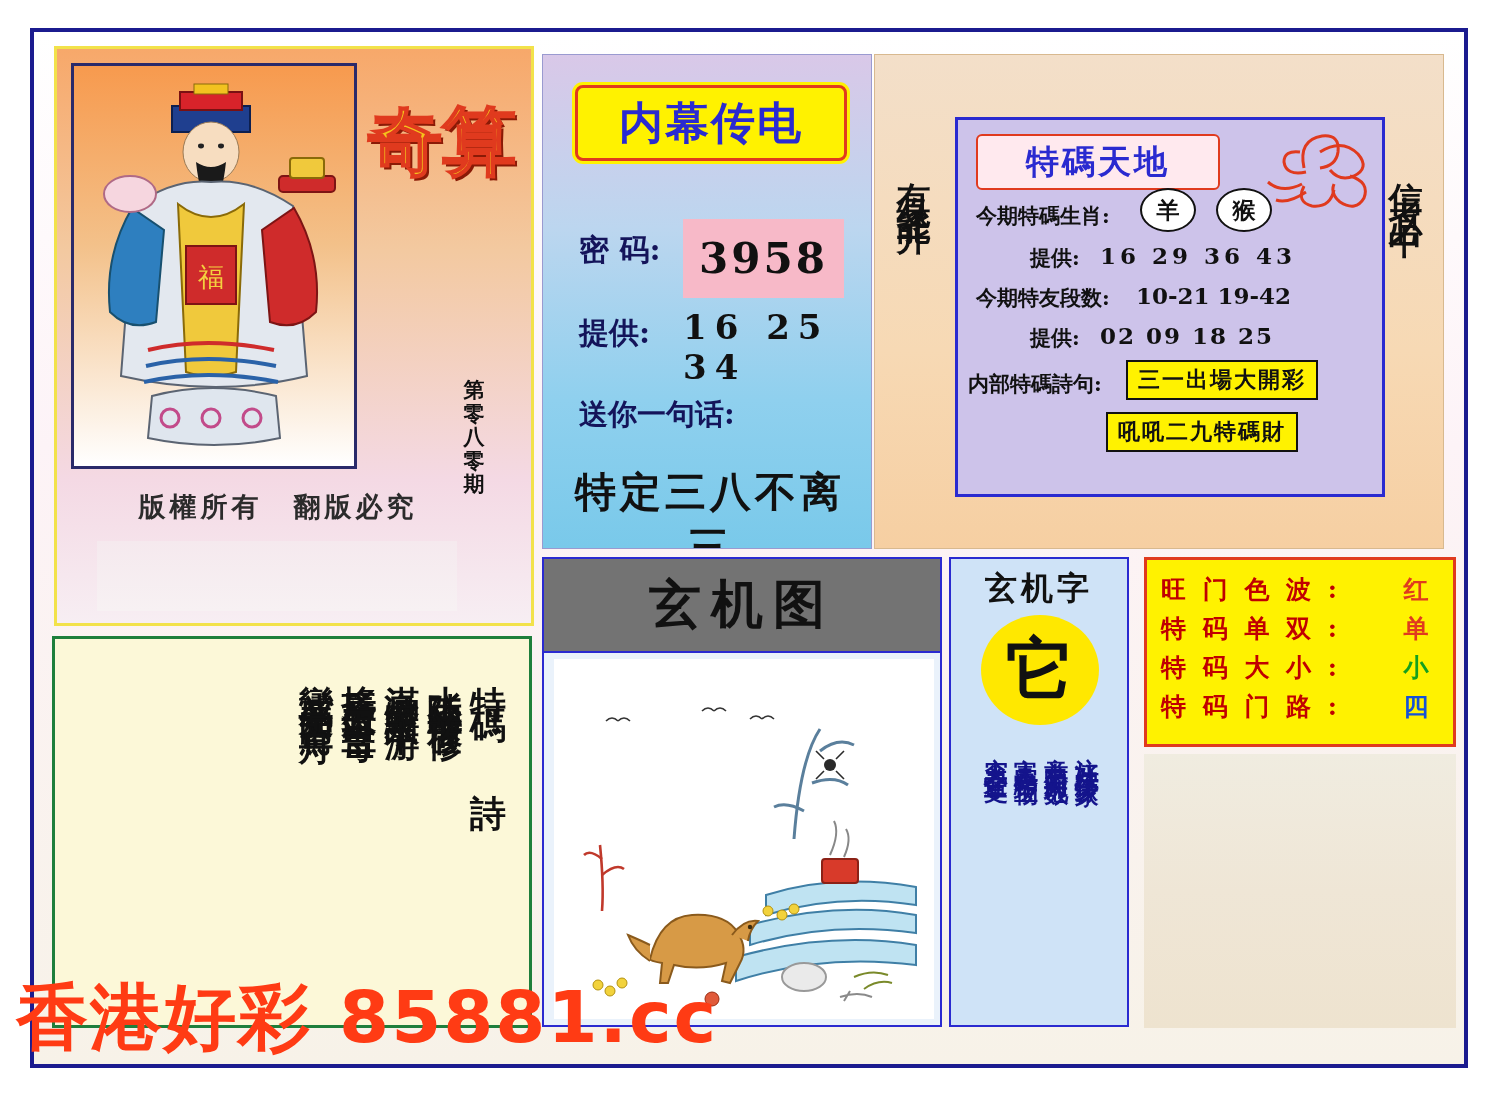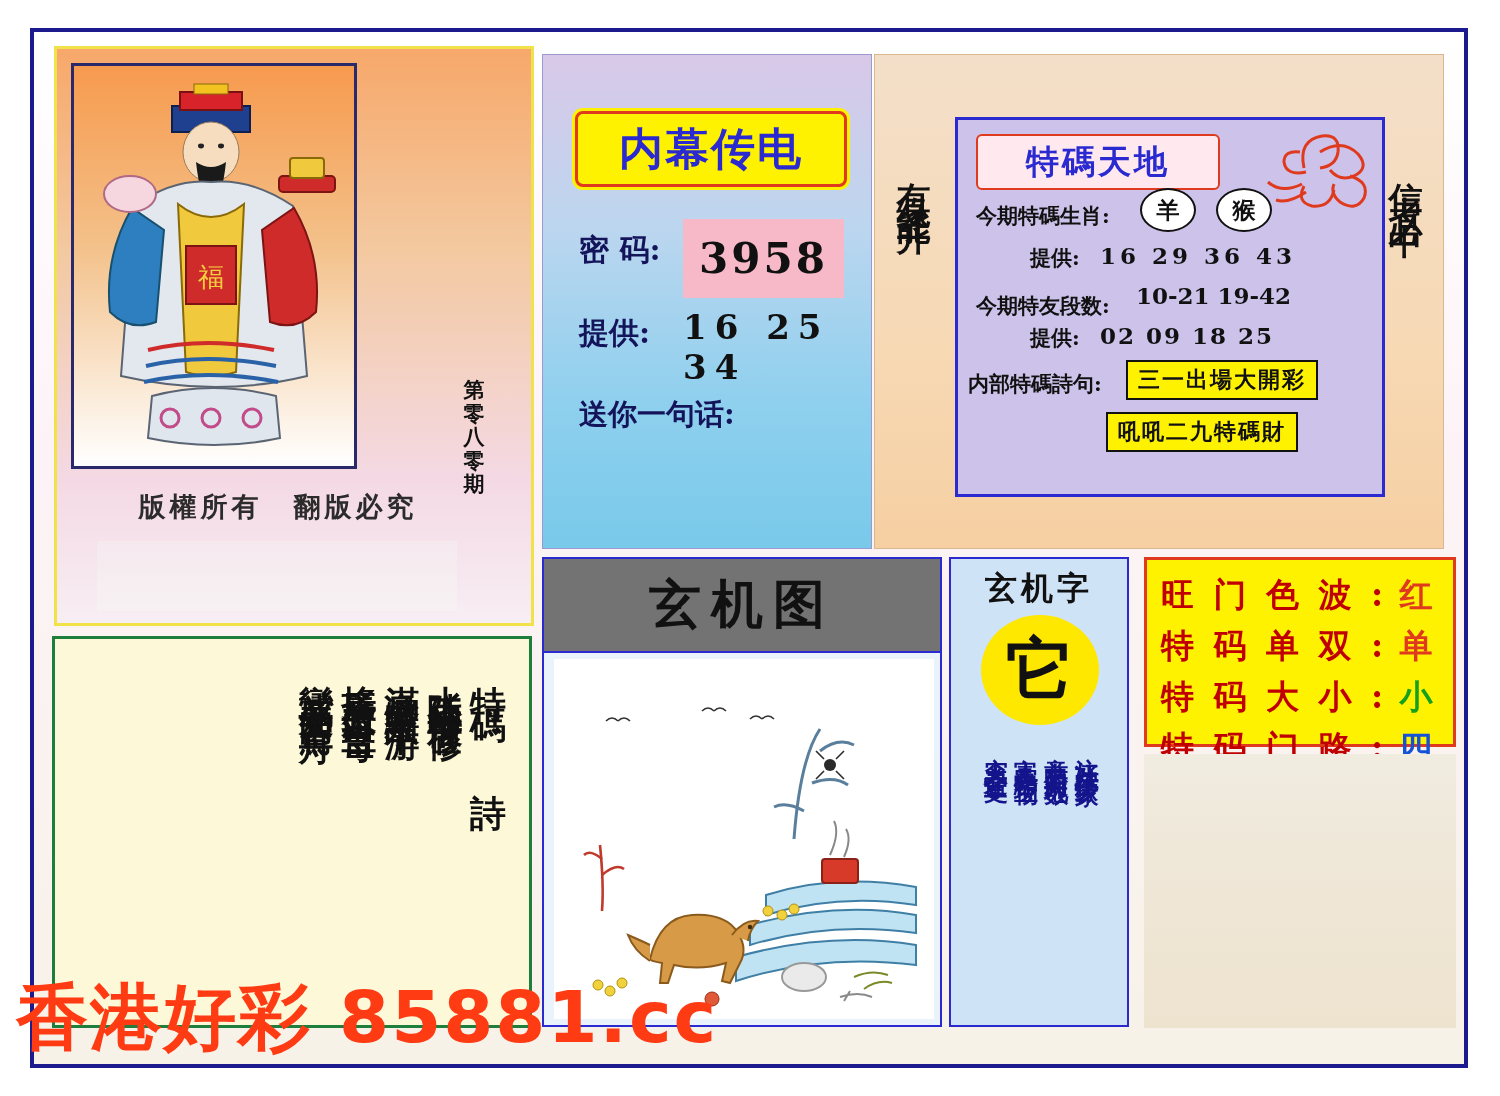--- a/index.html
+++ b/index.html
@@ -278,6 +278,7 @@
           </g>
         </svg>
       </div>
+      <div class="qisuan">奇算</div>
       <div class="issue">第零八零期</div>
       <div class="copyright">版權所有　翻版必究</div>
       <div class="poster-bottom"></div>

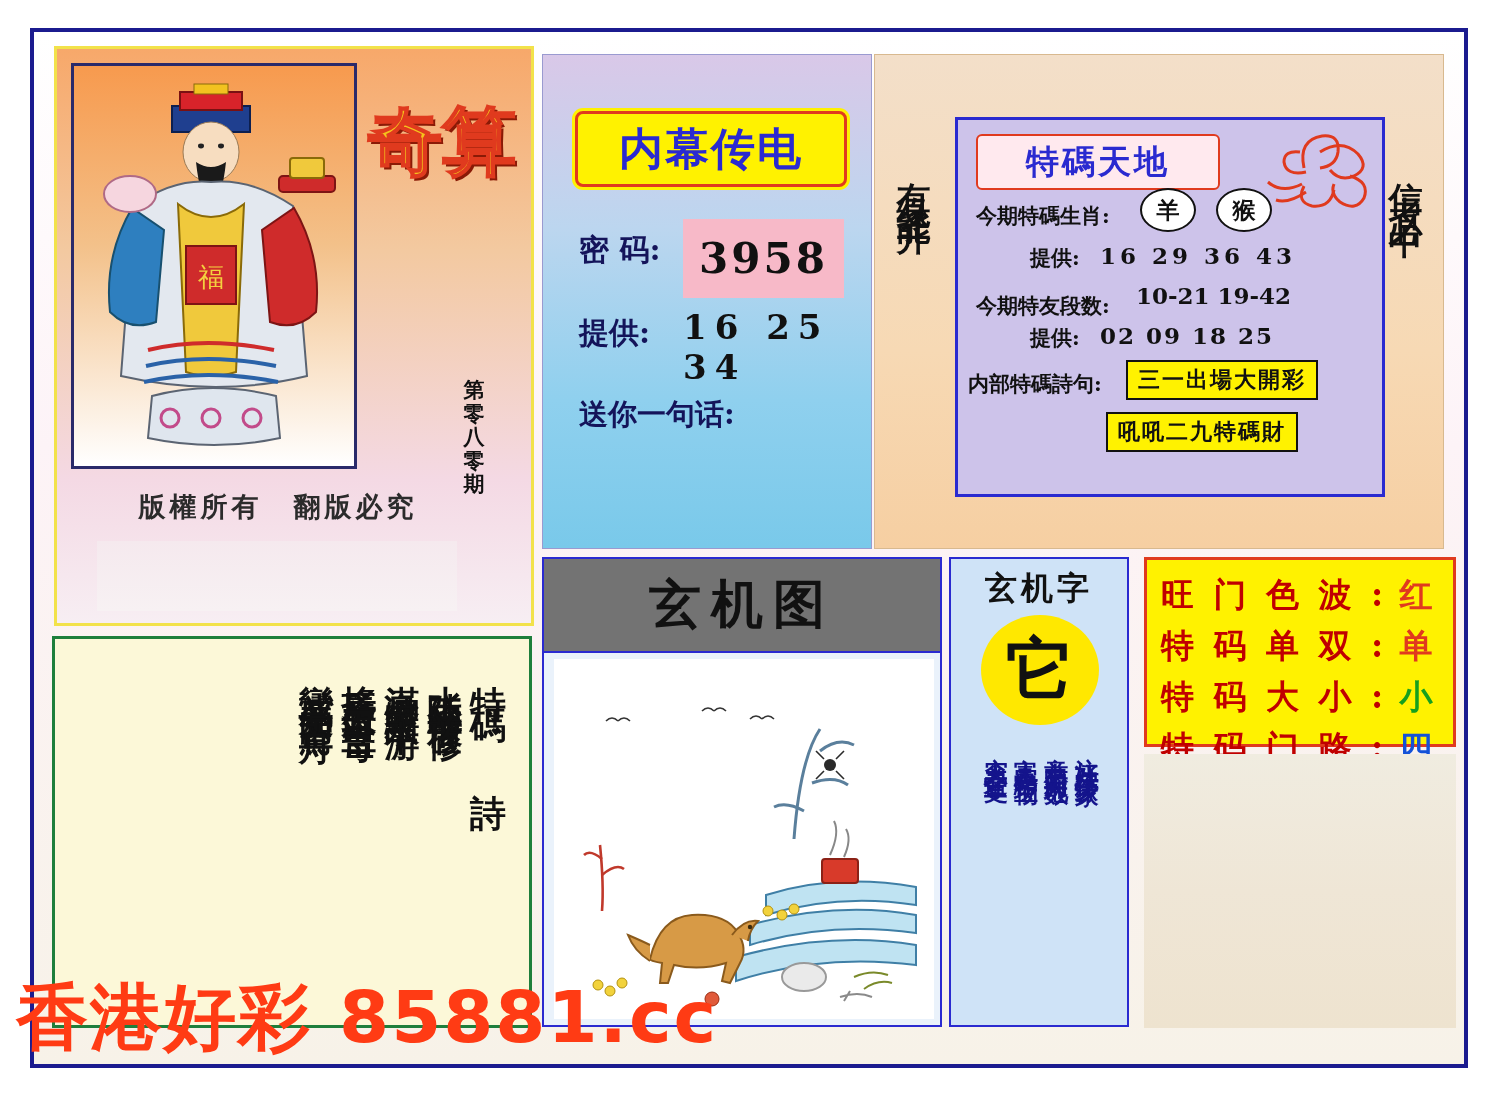--- a/index.html
+++ b/index.html
@@ -83,7 +83,7 @@
     border:1px solid #9a9ad0;box-sizing:border-box;
   }
   .neimu-title{
-    position:absolute;left:32px;top:56px;width:266px;height:70px;
+    position:absolute;left:32px;top:30px;width:266px;height:70px;
     background:#fff200;border:3px solid #e03a1e;border-radius:8px;
     box-shadow:0 0 0 3px #fff200;
     display:flex;align-items:center;justify-content:center;

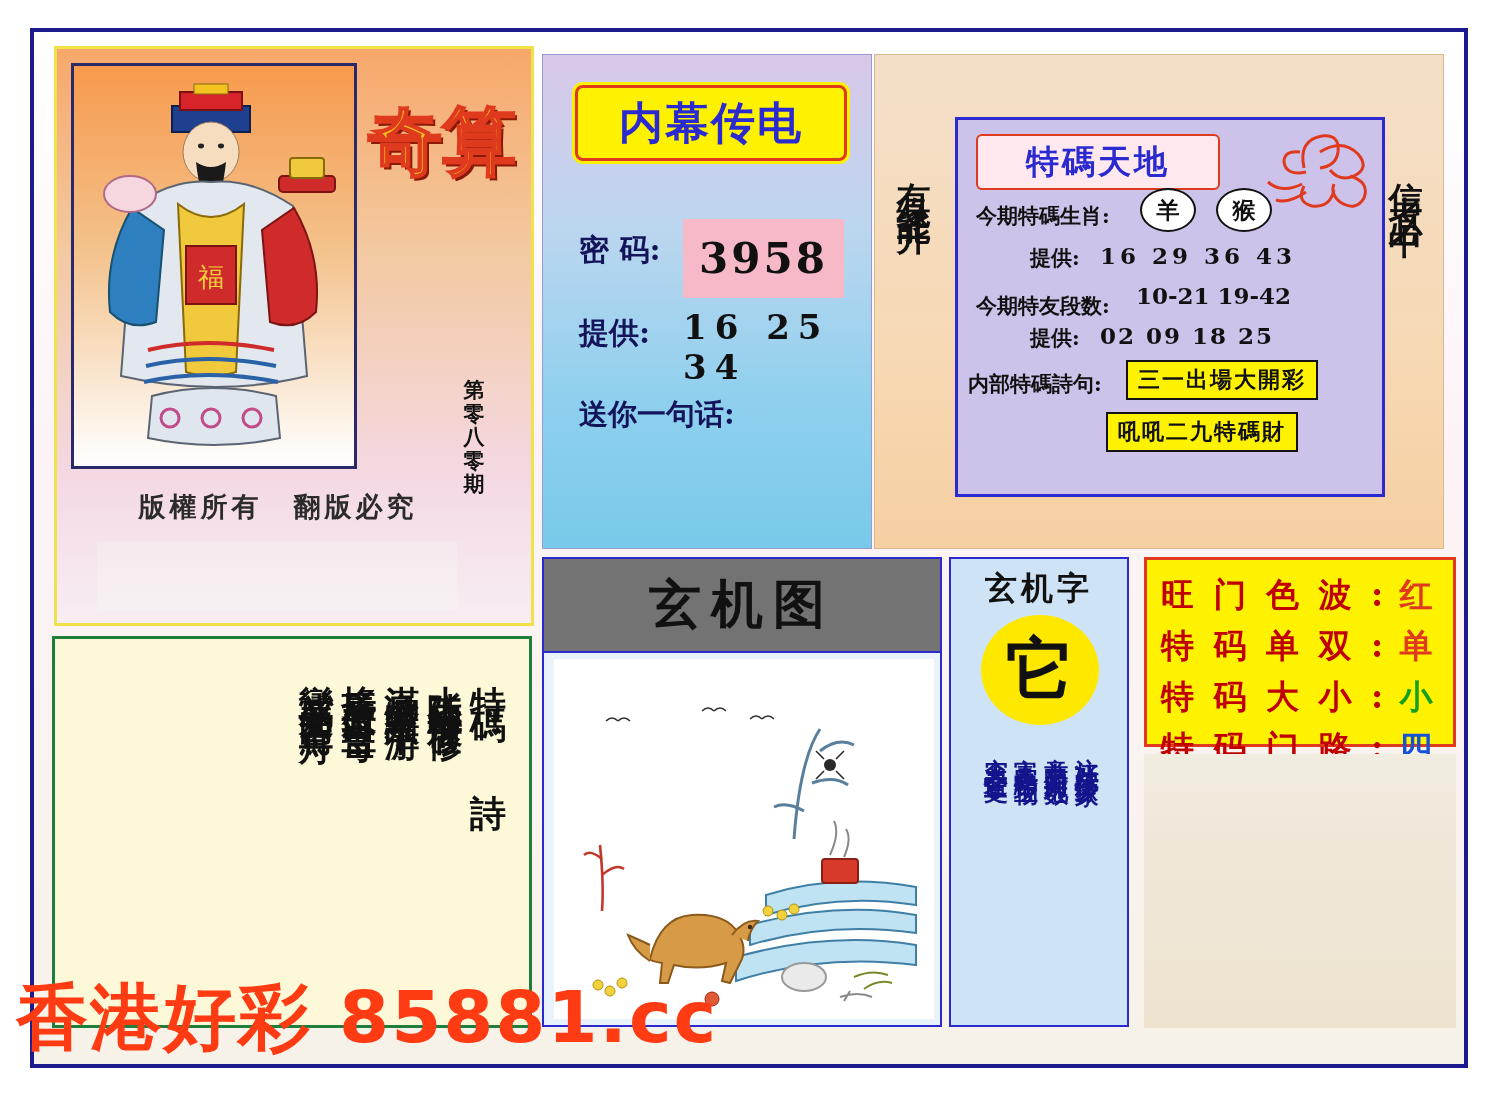--- a/index.html
+++ b/index.html
@@ -324,7 +324,7 @@
         <div class="zodiac" style="left:258px;top:68px;">猴</div>
         <div class="td-line" style="left:72px;top:124px;">提供:</div>
         <div class="td-line" style="left:142px;top:122px;font-size:23px;letter-spacing:4px;">16  29  36  43</div>
-        <div class="td-line" style="left:18px;top:172px;">今期特友段数:</div>
+        <div class="td-line" style="left:18px;top:164px;">今期特友段数:</div>
         <div class="td-line" style="left:178px;top:162px;font-size:23px;">10-21    19-42</div>
         <div class="td-line" style="left:72px;top:204px;">提供:</div>
         <div class="td-line" style="left:142px;top:202px;font-size:23px;letter-spacing:2px;">02 09   18 25</div>

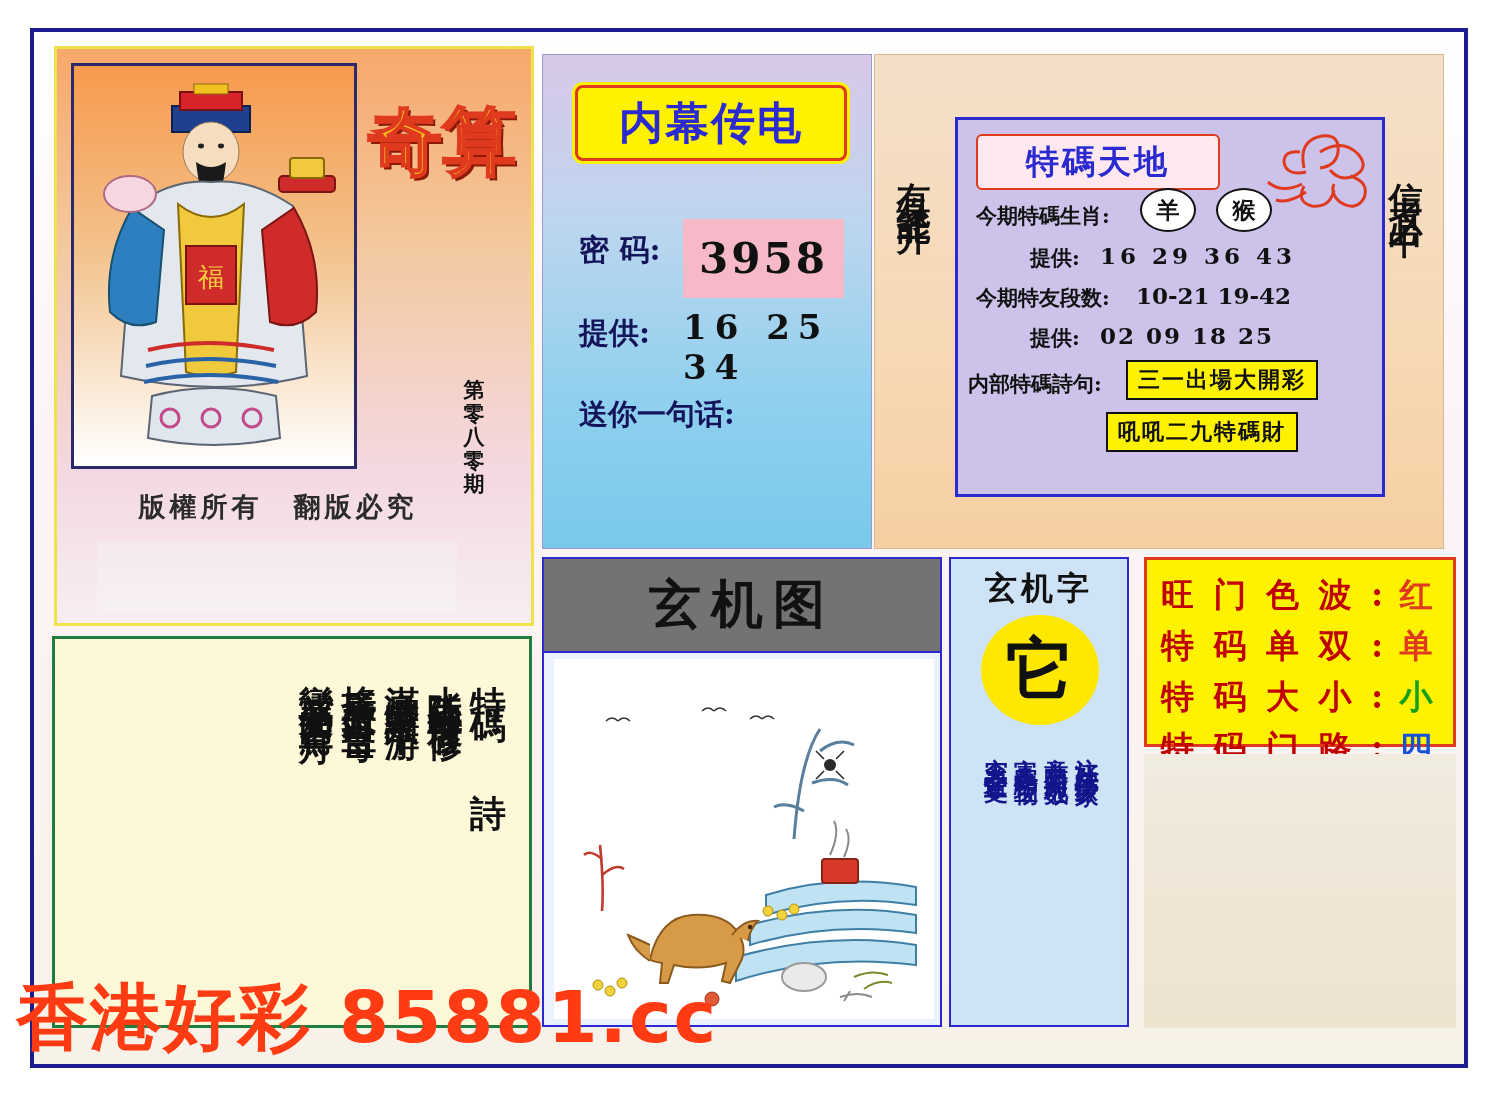--- a/index.html
+++ b/index.html
@@ -301,6 +301,7 @@
       <div class="neimu-row tigong-label">提供:</div>
       <div class="tigong-nums">16  25  34</div>
       <div class="neimu-row songni">送你一句话:</div>
+      <div class="teding">特定三八不离三</div>
     </div>
 
     <div class="tianditop">

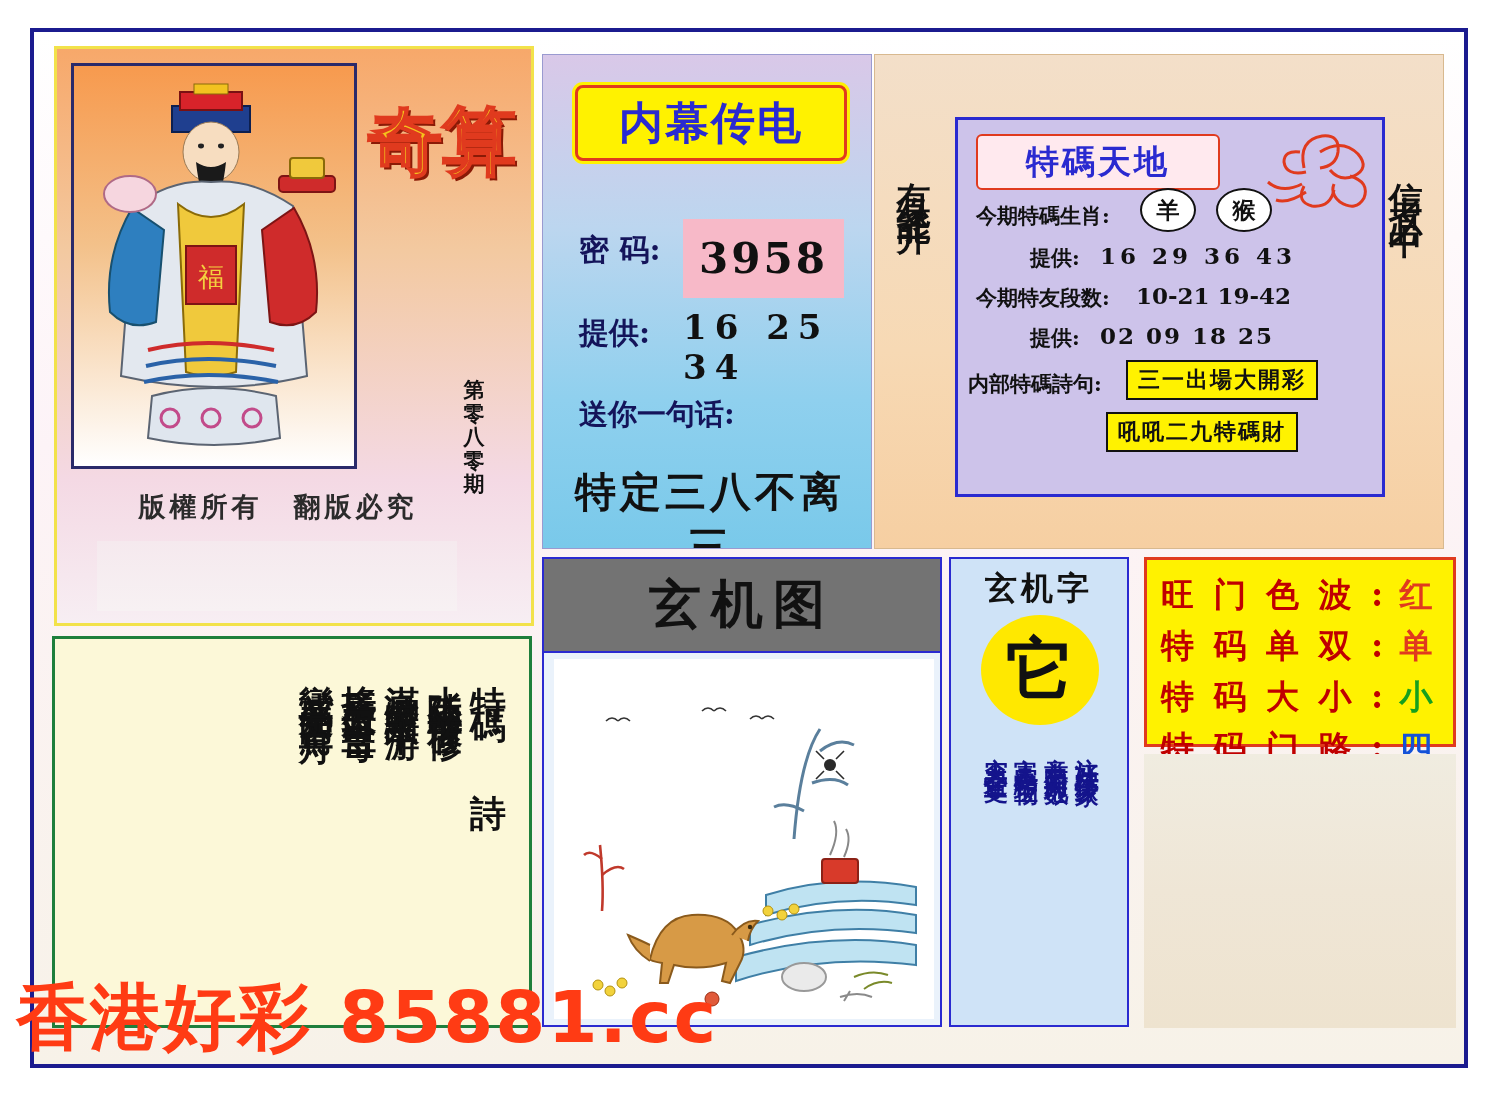--- a/index.html
+++ b/index.html
@@ -204,7 +204,7 @@
     display:flex;align-items:center;justify-content:space-between;
     padding:3px 8px;
     font-family:"DejaVu Serif","Liberation Serif",serif;
-    font-size:33px;font-weight:bold;letter-spacing:4px;
+    font-size:25px;font-weight:bold;letter-spacing:4px;
   }
   .rlabel{color:#c00000;}
   .rval{color:#e03a1e;min-width:42px;text-align:center;}

